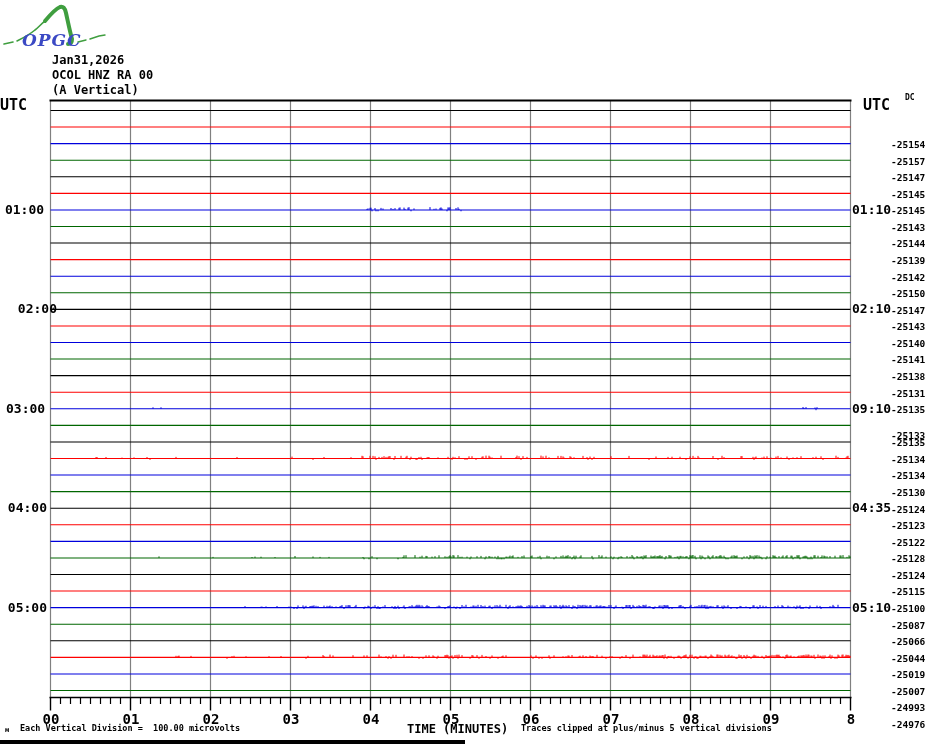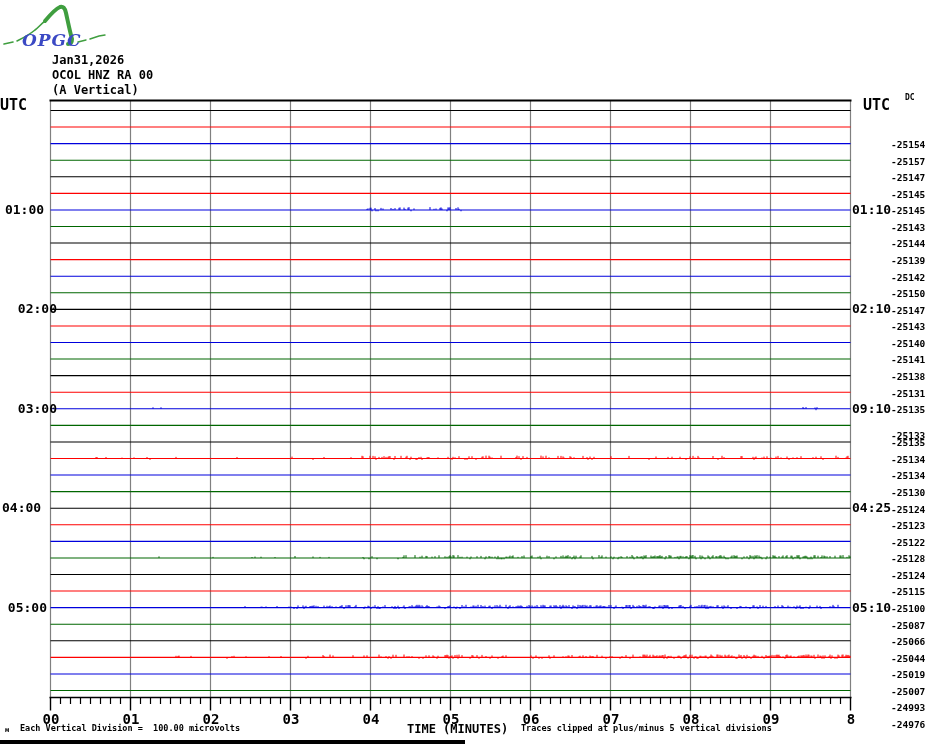--- a/index.html
+++ b/index.html
@@ -191,7 +191,7 @@
 
 <div class="abs time-label" style="left:2px;top:203px;width:45px;text-align:center">01:00</div>
     <div class="abs time-label" style="left:12px;top:302px;width:45px;text-align:right">02:00</div>
-    <div class="abs time-label" style="left:12px;top:402px;width:45px;text-align:right">03:00</div>
+    <div class="abs time-label" style="left:6px;top:402px;width:45px;">03:00</div>
     <div class="abs time-label" style="left:2px;top:501px;width:45px;">04:00</div>
     <div class="abs time-label" style="left:2px;top:601px;width:45px;text-align:right">05:00</div>
     <div class="abs time-label" style="left:852px;top:203px;width:50px">01:10</div>

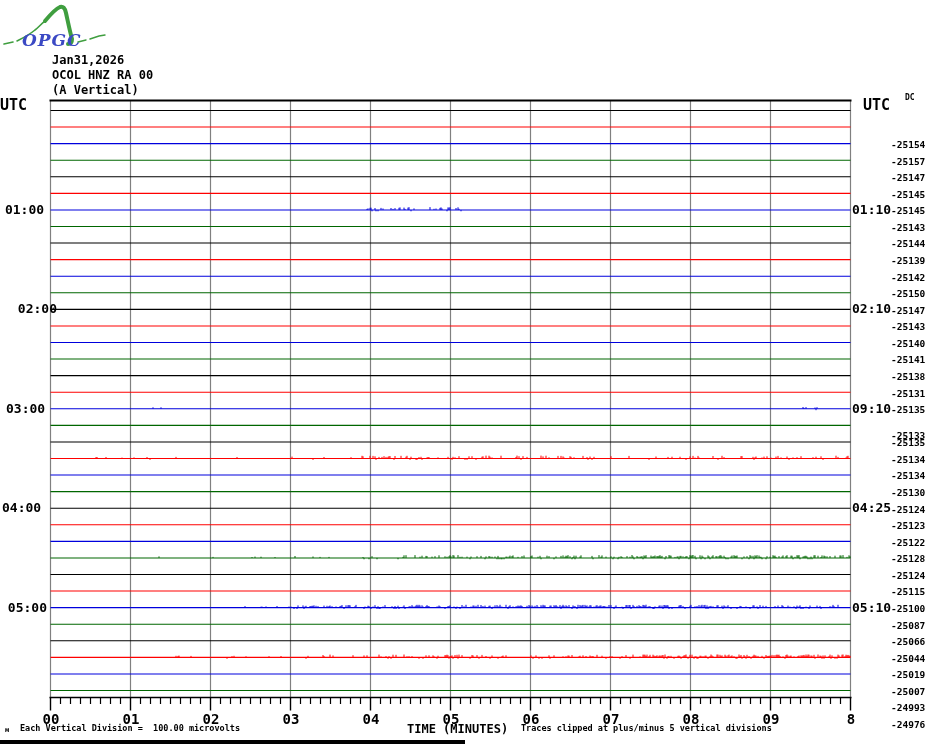--- a/index.html
+++ b/index.html
@@ -192,7 +192,7 @@
 <div class="abs time-label" style="left:2px;top:203px;width:45px;text-align:center">01:00</div>
     <div class="abs time-label" style="left:12px;top:302px;width:45px;text-align:right">02:00</div>
     <div class="abs time-label" style="left:6px;top:402px;width:45px;">03:00</div>
-    <div class="abs time-label" style="left:2px;top:501px;width:45px;">04:00</div>
+    <div class="abs time-label" style="left:2px;top:501px;width:45px;text-align:right">04:00</div>
     <div class="abs time-label" style="left:2px;top:601px;width:45px;text-align:right">05:00</div>
     <div class="abs time-label" style="left:852px;top:203px;width:50px">01:10</div>
     <div class="abs time-label" style="left:852px;top:302px;width:50px">02:10</div>

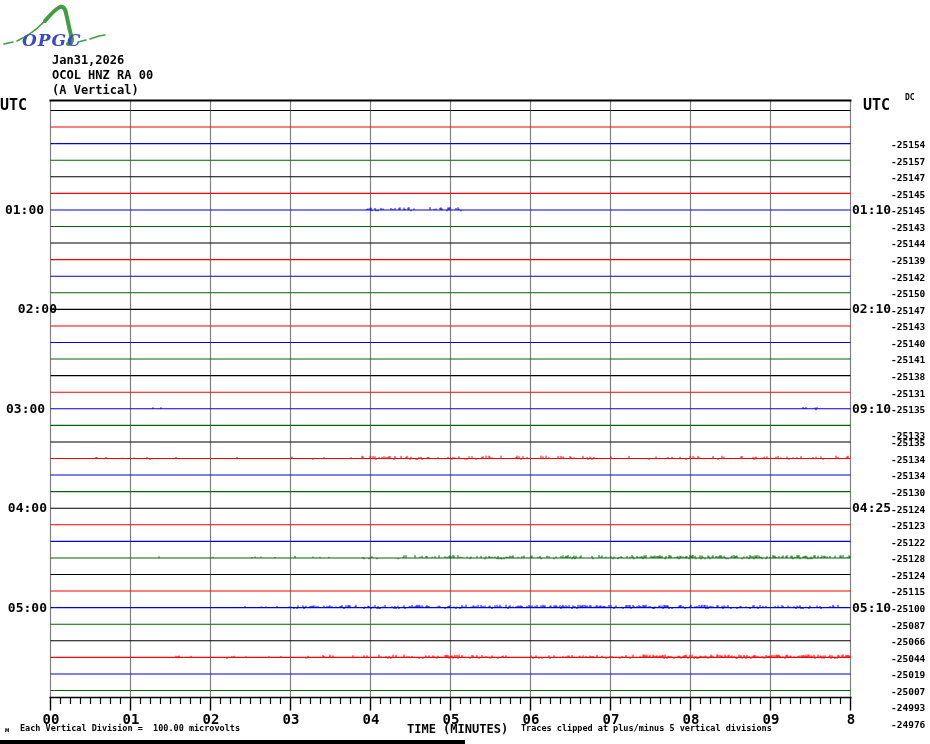--- a/index.html
+++ b/index.html
@@ -197,7 +197,7 @@
     <div class="abs time-label" style="left:852px;top:203px;width:50px">01:10</div>
     <div class="abs time-label" style="left:852px;top:302px;width:50px">02:10</div>
     <div class="abs time-label" style="left:852px;top:402px;width:50px">09:10</div>
-    <div class="abs time-label" style="left:852px;top:501px;width:50px">04:25</div>
+    <div class="abs time-label" style="left:852px;top:501px;width:50px">04:35</div>
     <div class="abs time-label" style="left:852px;top:601px;width:50px">05:10</div>
     <div class="abs dc-val" style="left:891px;top:105px;width:38px">-25154</div>
     <div class="abs dc-val" style="left:891px;top:122px;width:38px">-25157</div>

